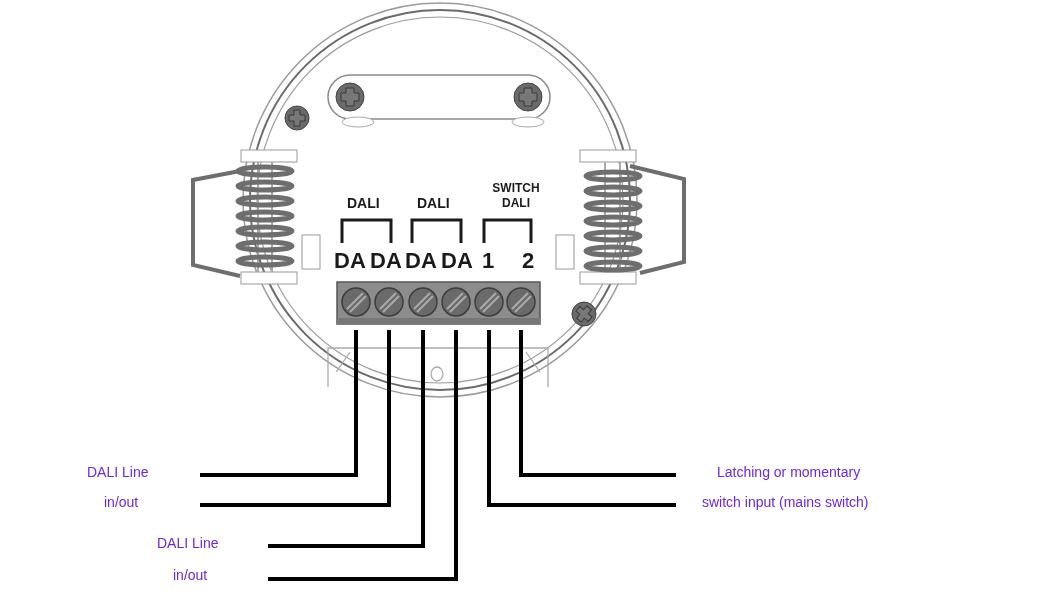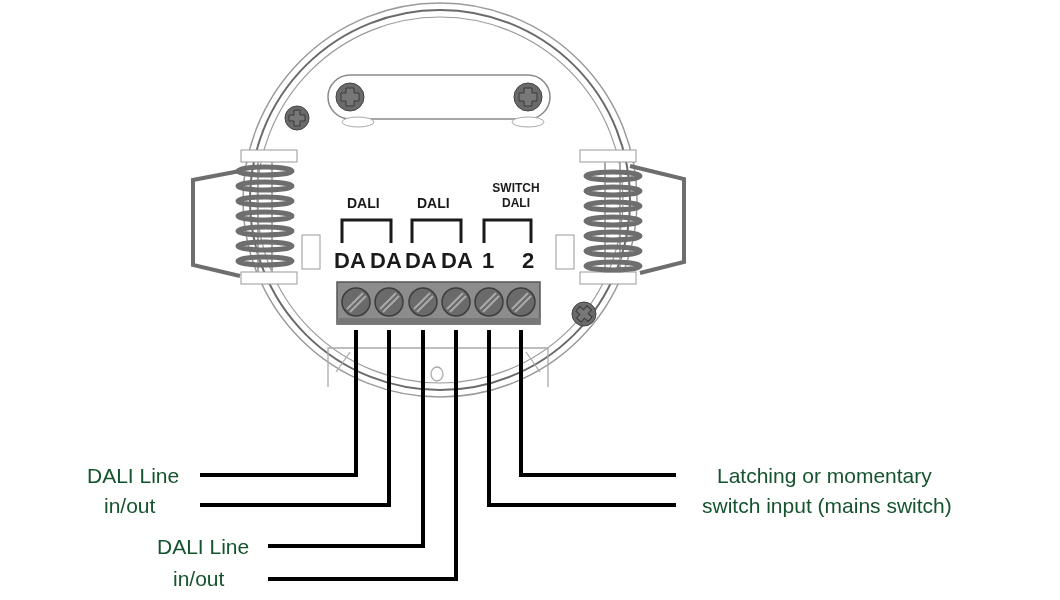--- a/index.html
+++ b/index.html
@@ -5,7 +5,7 @@
   html, body { margin: 0; padding: 0; background: #ffffff; }
   body { width: 1060px; height: 600px; position: relative; overflow: hidden; font-family: "Liberation Sans", "DejaVu Sans", sans-serif; }
   #stage { position: absolute; left: 0; top: 0; width: 1060px; height: 600px; }
-  .lbl { position: absolute; color: #14532d; font-size: 21px; line-height: 1; white-space: nowrap; text-align: right; }
+  .lbl { position: absolute; color: #6d28d9; font-size: 14px; line-height: 1; white-space: nowrap; text-align: right; }
   .term { position: absolute; font-weight: bold; color: #1a1a1a; white-space: nowrap; }
   .grp { font-size: 14px; text-align: right; }
   .sm { font-size: 12px; text-align: center; line-height: 15px; margin-left: 8px; }

